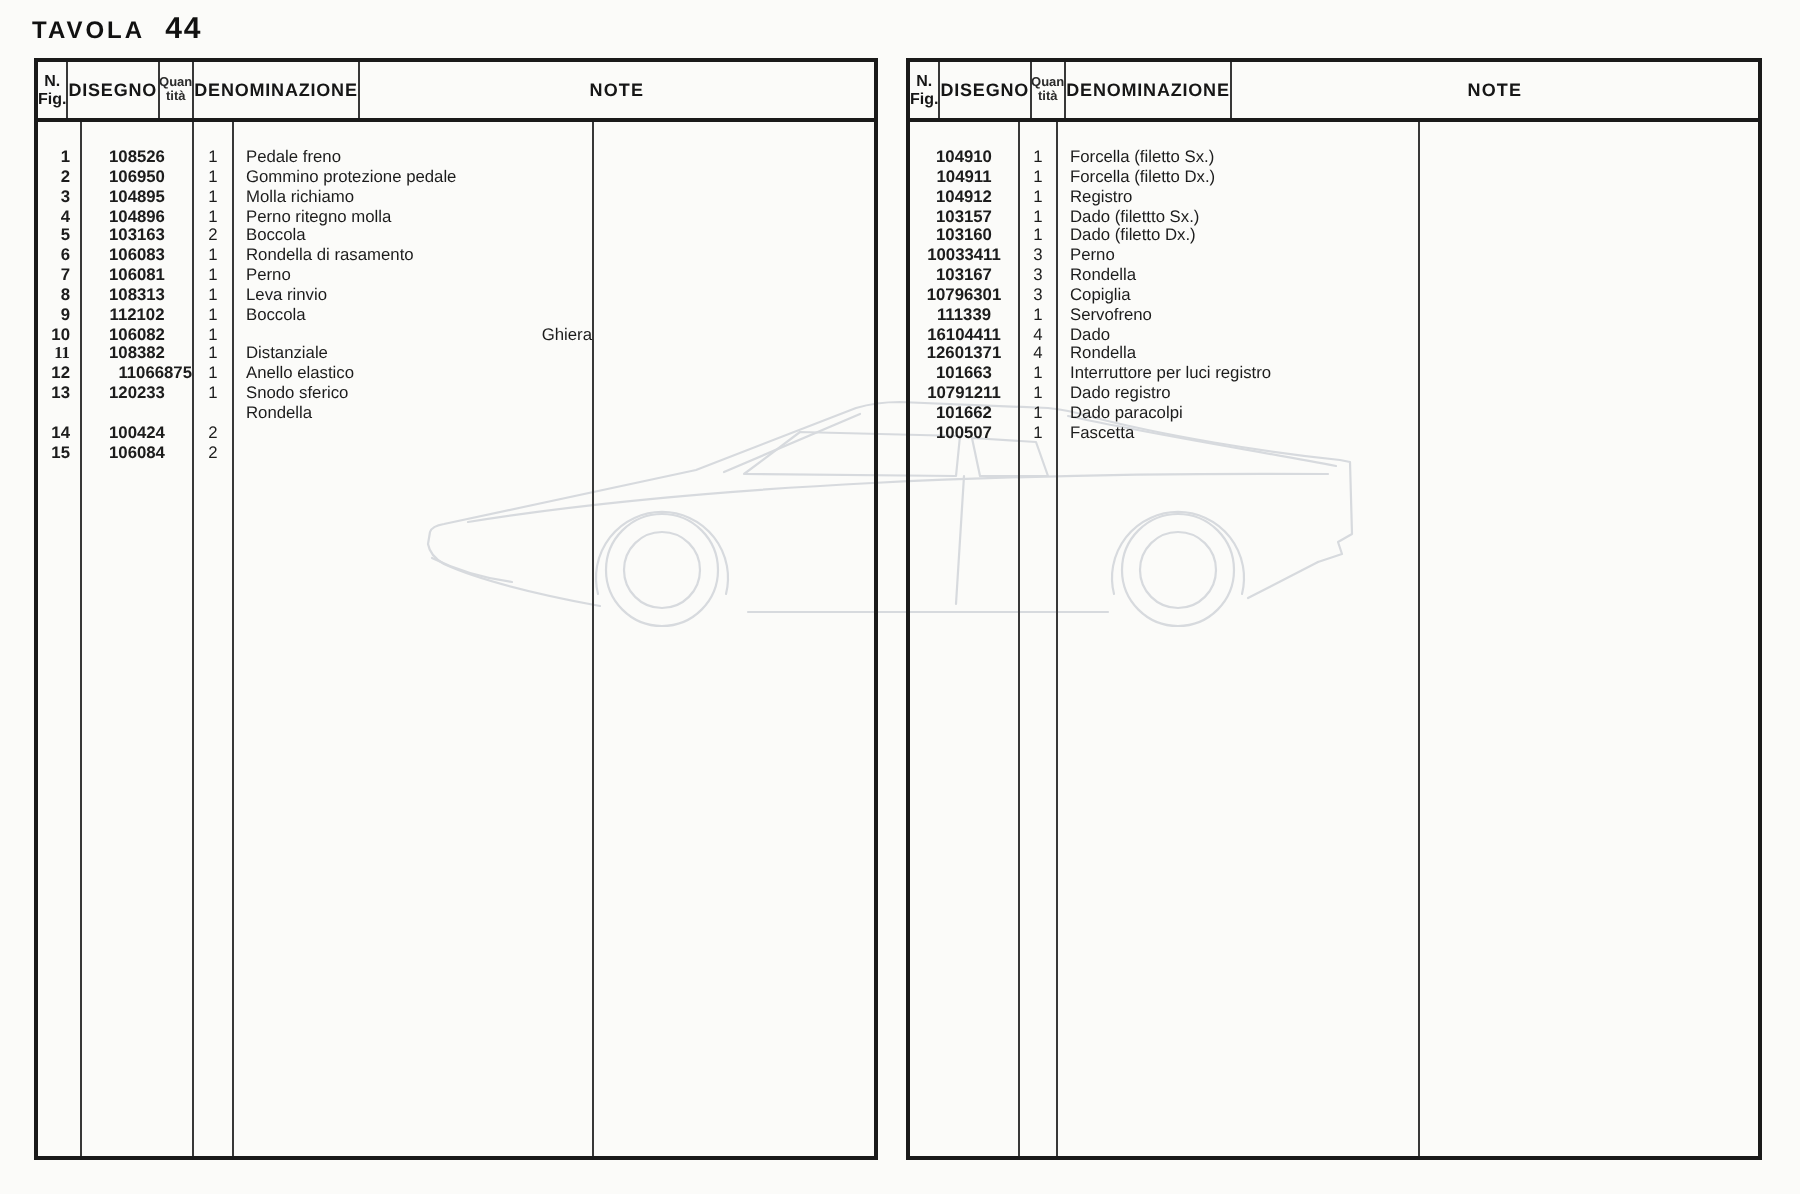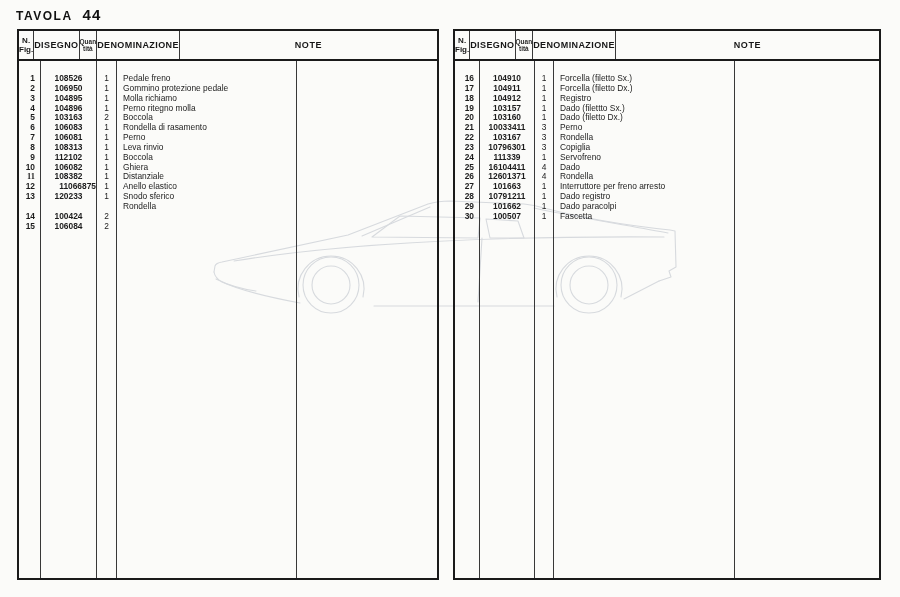--- a/index.html
+++ b/index.html
@@ -253,23 +253,6 @@
     </div>
   </div>
   <div class="tbody">
-      <div class="col c-fig bdr" style="width: 25px;">
-        <div class="cell" style="height: 9.85px;">16</div>
-        <div class="cell" style="height: 9.85px;">17</div>
-        <div class="cell" style="height: 9.85px;">18</div>
-        <div class="cell" style="height: 9.85px;">19</div>
-        <div class="cell" style="height: 9.85px;">20</div>
-        <div class="cell" style="height: 9.85px;">21</div>
-        <div class="cell" style="height: 9.85px;">22</div>
-        <div class="cell" style="height: 9.85px;">23</div>
-        <div class="cell" style="height: 9.85px;">24</div>
-        <div class="cell" style="height: 9.85px;">25</div>
-        <div class="cell" style="height: 9.85px;">26</div>
-        <div class="cell" style="height: 9.85px;">27</div>
-        <div class="cell" style="height: 9.85px;">28</div>
-        <div class="cell" style="height: 9.85px;">29</div>
-        <div class="cell" style="height: 9.85px;">30</div>
-      </div>
       <div class="col c-dis bdr" style="width: 55px;">
         <div class="cell" style="height: 9.85px;">104910</div>
         <div class="cell" style="height: 9.85px;">104911</div>

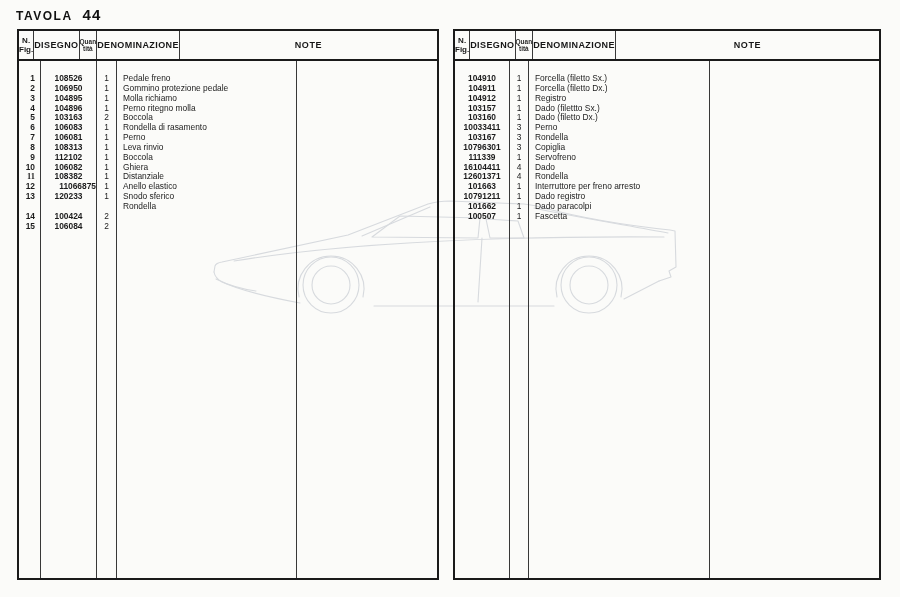--- a/index.html
+++ b/index.html
@@ -196,7 +196,7 @@
         <div class="cell" style="height: 9.85px;">
           <div>Boccola</div>
         </div>
-        <div class="cell" style="height: 9.85px;">
+        <div class="cell" style="height: 9.85px; text-align: right;">
           <div>Ghiera</div>
         </div>
         <div class="cell" style="height: 9.85px;">

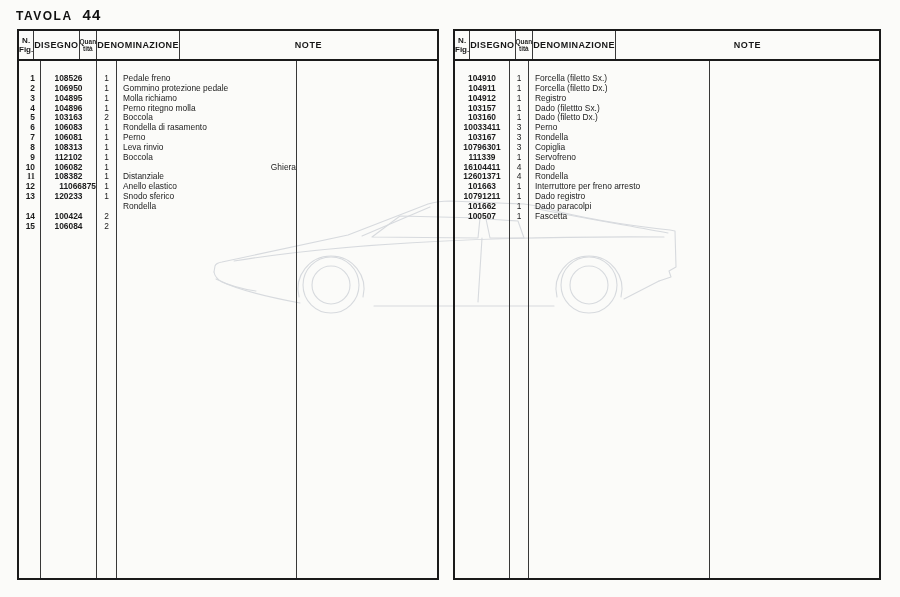--- a/index.html
+++ b/index.html
@@ -322,7 +322,7 @@
           <div>Rondella</div>
         </div>
         <div class="cell" style="height: 9.85px;">
-          <div>Interruttore per freno arresto</div>
+          <div>Interruttore per luci registro</div>
         </div>
         <div class="cell" style="height: 9.85px;">
           <div>Dado registro</div>

